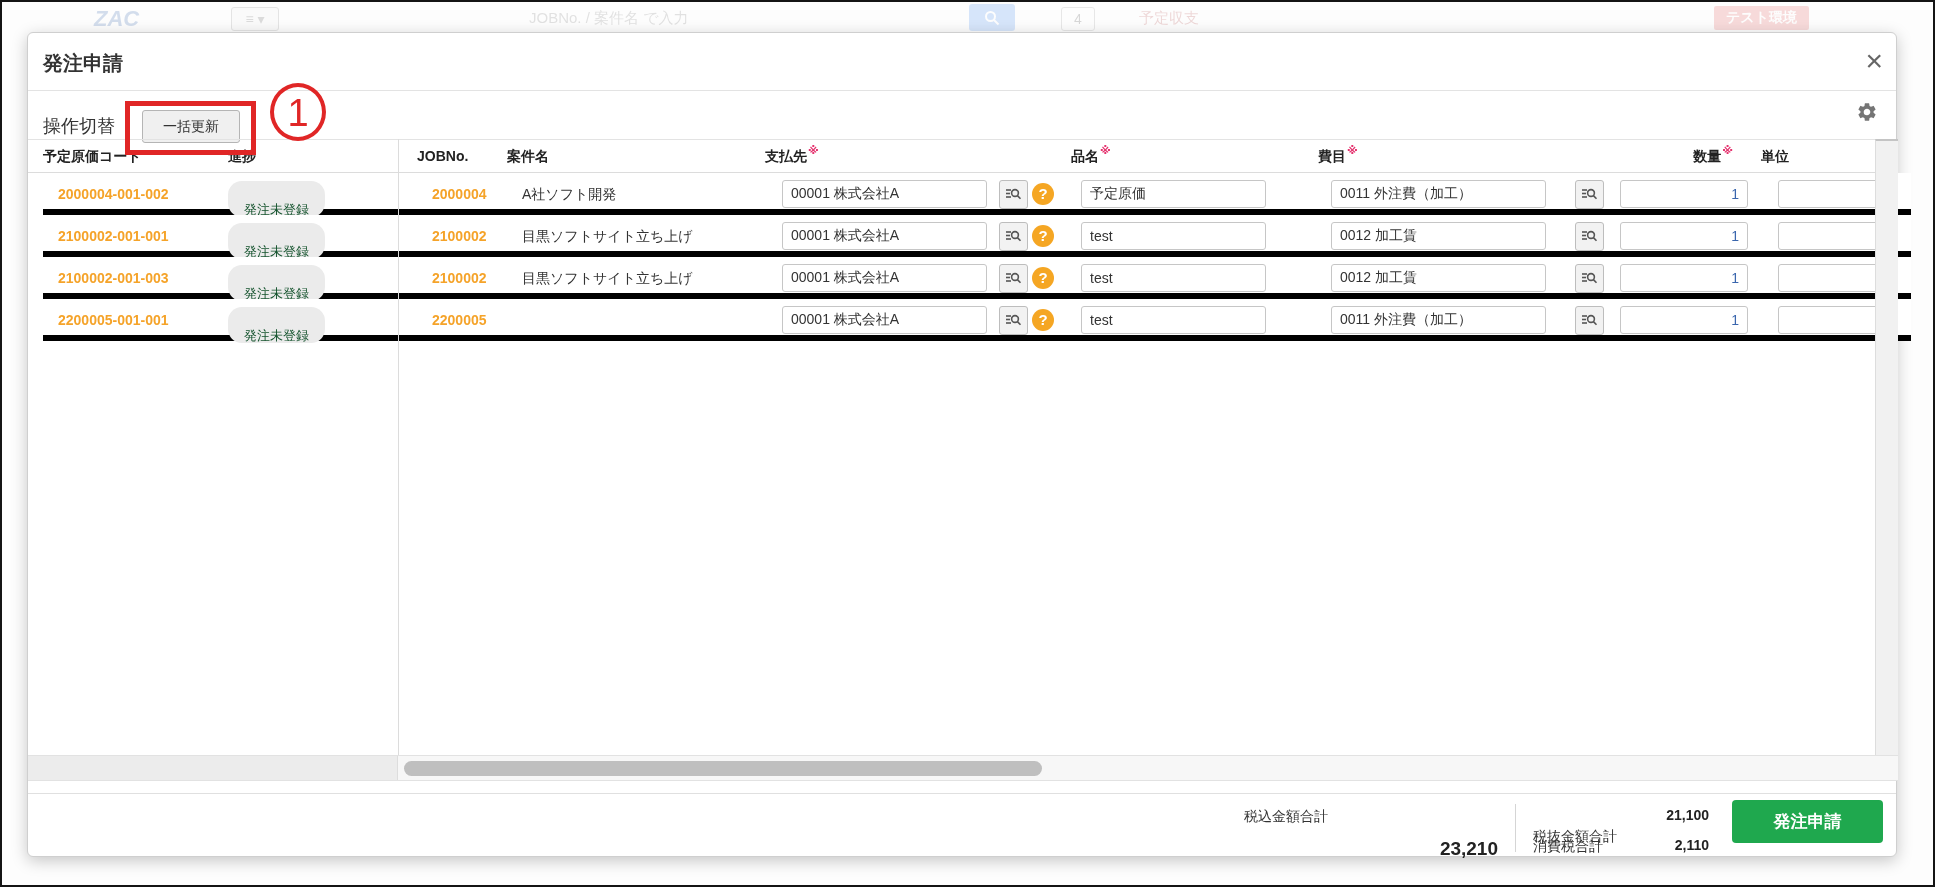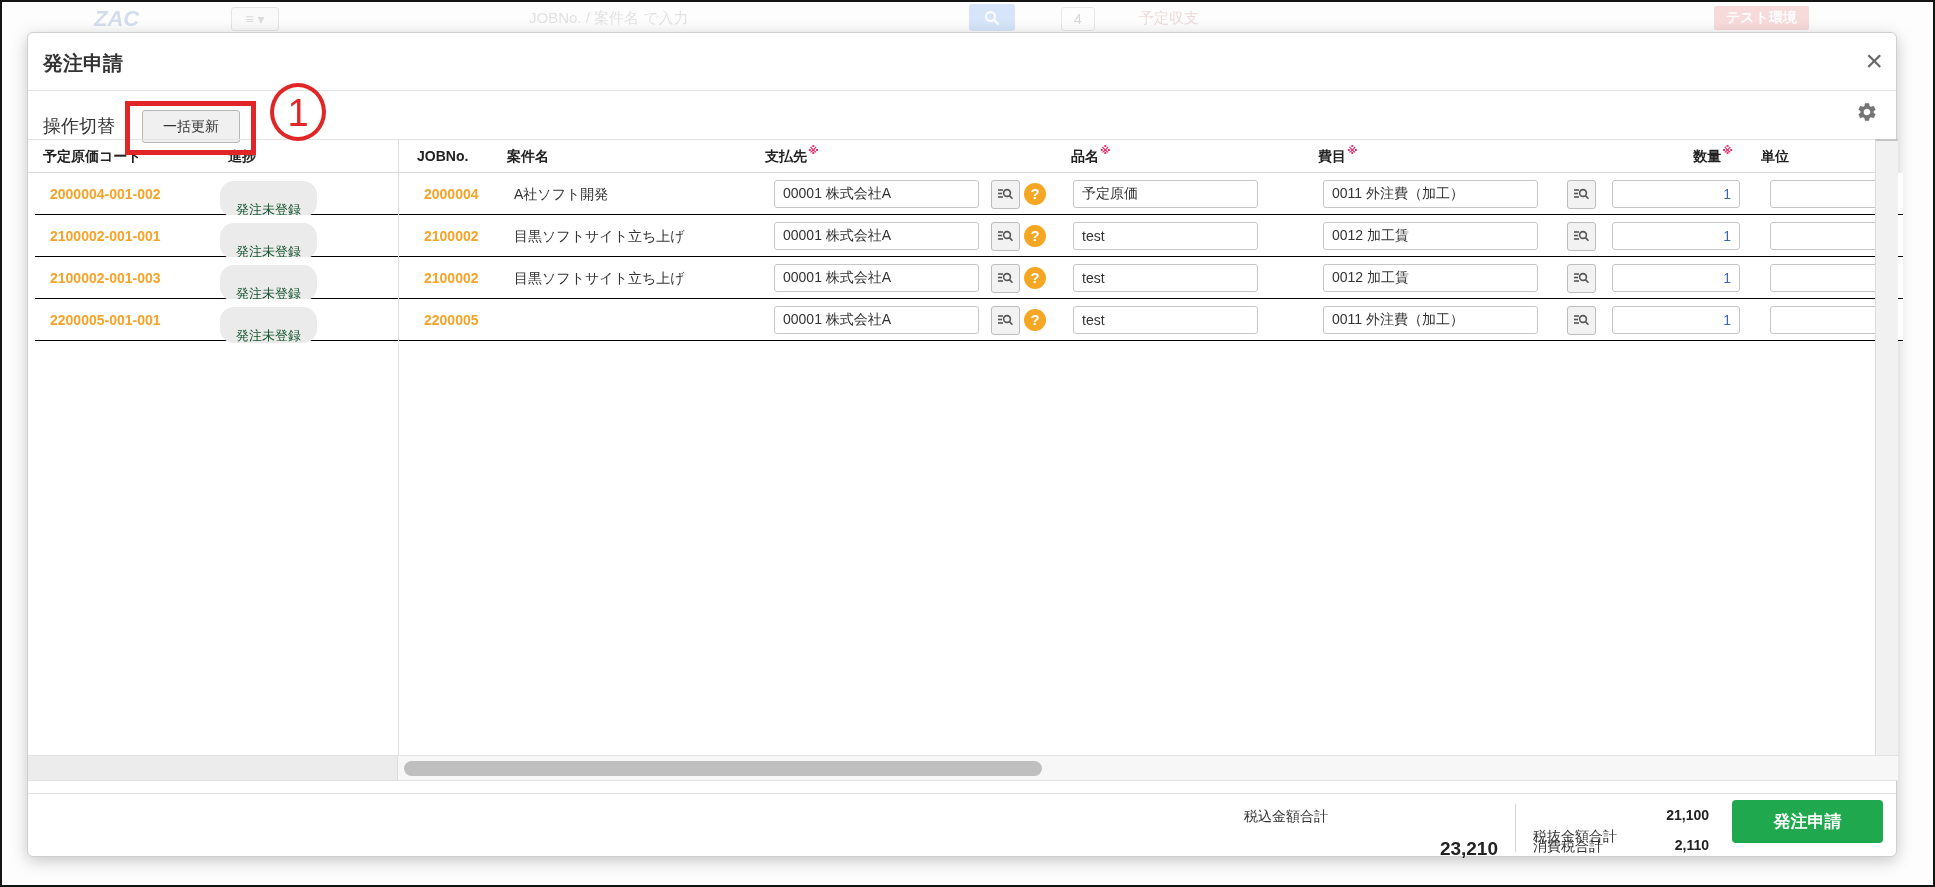--- a/index.html
+++ b/index.html
@@ -41,7 +41,7 @@
 
   
   .tbody { position:absolute; left:0; top:0; width:100%; height:748px; }
-  .trow { position:absolute; left:7px; width:100%; height:42px; border-bottom:1px solid #000000; background:#fff;text-decoration:underline; }
+  .trow { position:absolute; left:15px; width:100%; height:42px; border-bottom:6px solid #000000; background:#fff;text-decoration:underline; }
   .cell { position:absolute; white-space:nowrap; font-size:14px; color:#333; }
   .c-code { left:15px; line-height:42px; color:#f5a329; font-weight:bold; }
   .c-status { left:185px; top:8px; }

